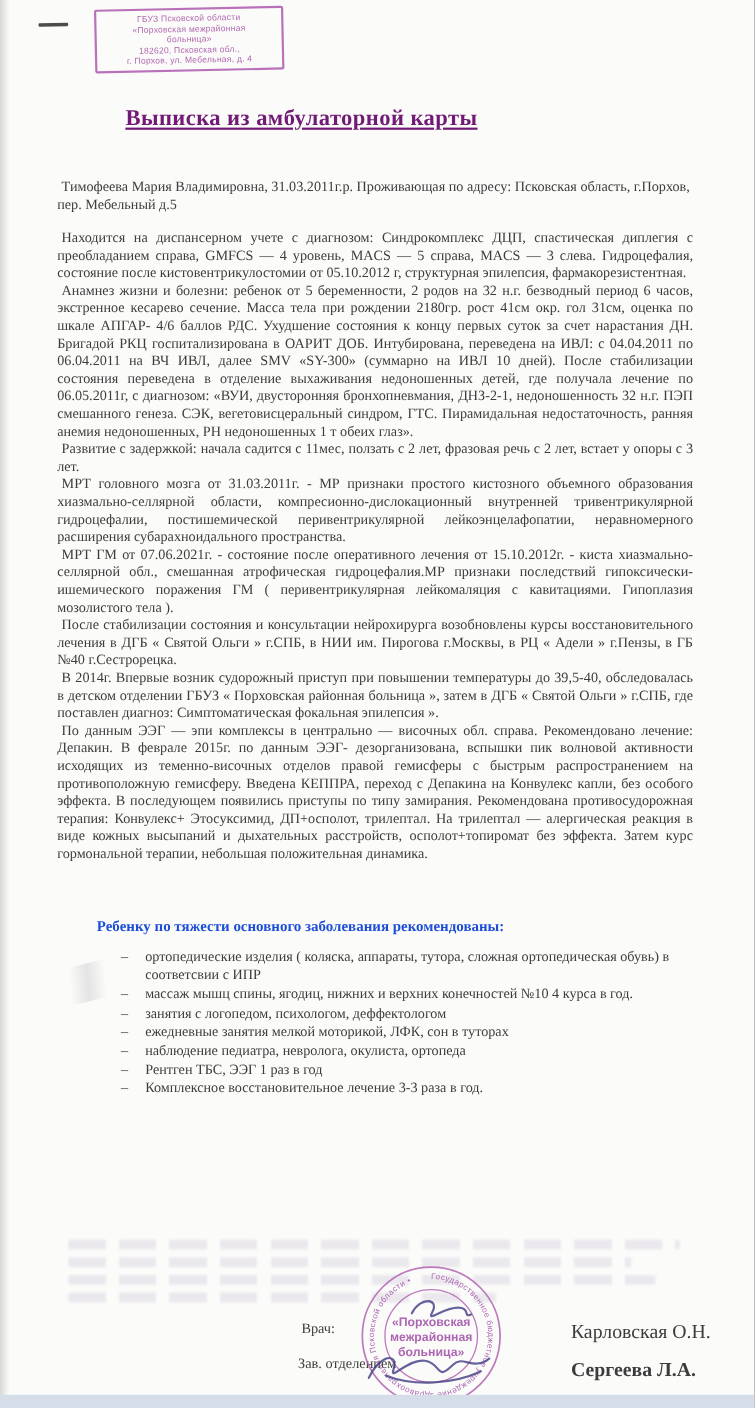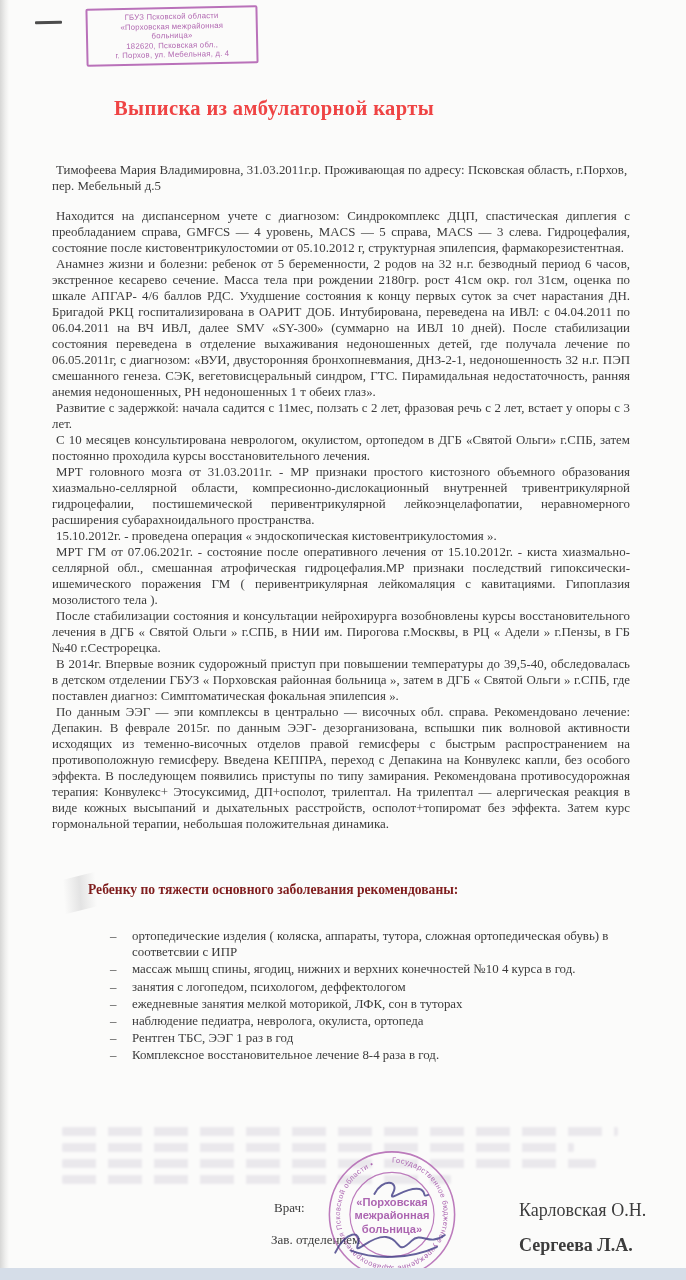--- a/index.html
+++ b/index.html
@@ -32,8 +32,9 @@
   
   .doc-title{
     position:absolute;left:114px;top:97px;
-    font-size:20.5px;font-weight:bold;color:#ef4444;
+    font-size:20.5px;font-weight:bold;color:#701a75;
     letter-spacing:.4px;
+    text-decoration:underline;
   }
   
   .content{

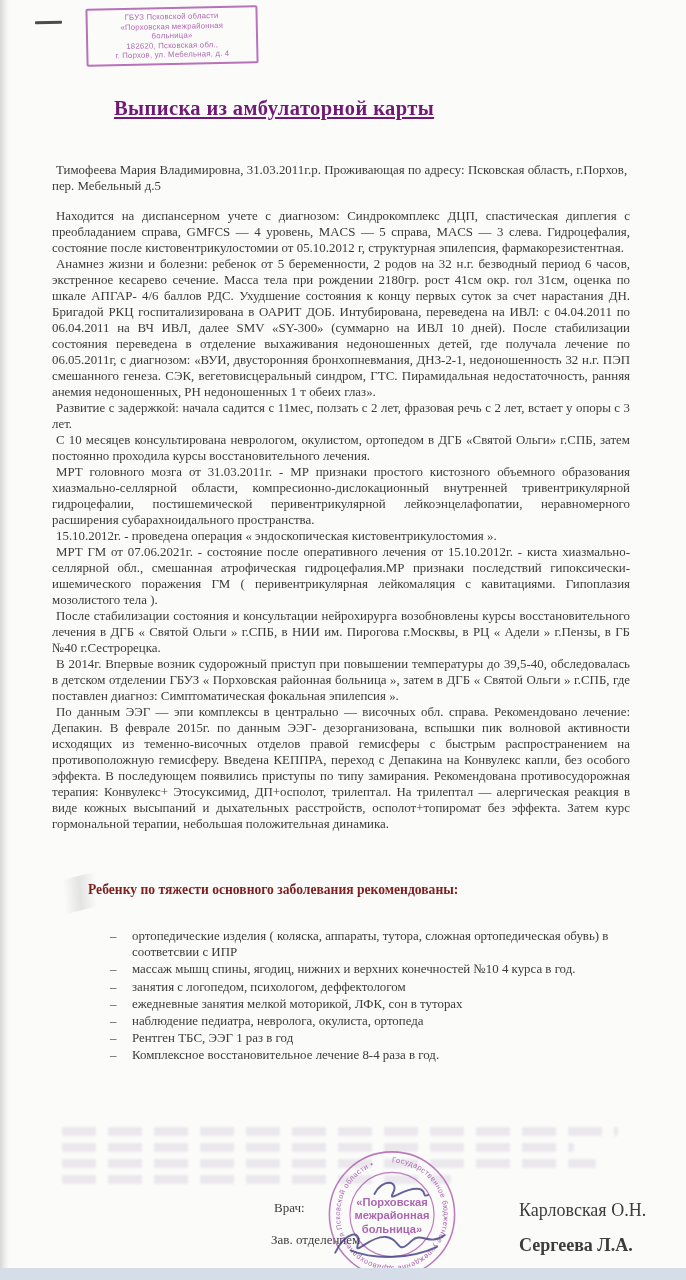--- a/index.html
+++ b/index.html
@@ -98,7 +98,6 @@
     <div>
         <p>Анамнез жизни и болезни: ребенок от 5 беременности, 2 родов на 32 н.г. безводный период 6 часов, экстренное кесарево сечение. Масса тела при рождении 2180гр. рост 41см окр. гол 31см, оценка по шкале АПГАР- 4/6 баллов РДС. Ухудшение состояния к концу первых суток за счет нарастания ДН. Бригадой РКЦ госпитализирована в ОАРИТ ДОБ. Интубирована, переведена на ИВЛ: с 04.04.2011 по 06.04.2011 на ВЧ ИВЛ, далее SMV «SY-300» (суммарно на ИВЛ 10 дней). После стабилизации состояния переведена в отделение выхаживания недоношенных детей, где получала лечение по 06.05.2011г, с диагнозом: «ВУИ, двусторонняя бронхопневмания, ДНЗ-2-1, недоношенность 32 н.г. ПЭП смешанного генеза. СЭК, вегетовисцеральный синдром, ГТС. Пирамидальная недостаточность, ранняя анемия недоношенных, РН недоношенных 1 т обеих глаз».</p>
         <p>Развитие с задержкой: начала садится с 11мес, ползать с 2 лет, фразовая речь с 2 лет, встает у опоры с 3 лет.</p>
-        <p>С 10 месяцев консультирована неврологом, окулистом, ортопедом в ДГБ «Святой Ольги» г.СПБ, затем постоянно проходила курсы восстановительного лечения.</p>
         <p>МРТ головного мозга от 31.03.2011г. - МР признаки простого кистозного объемного образования хиазмально-селлярной области, компресионно-дислокационный внутренней тривентрикулярной гидроцефалии, постишемической перивентрикулярной лейкоэнцелафопатии, неравномерного расширения субарахноидального пространства.</p>
         <p>15.10.2012г. - проведена операция « эндоскопическая кистовентрикулостомия ».</p>
         <p>МРТ ГМ от 07.06.2021г. - состояние после оперативного лечения от 15.10.2012г. - киста хиазмально-селлярной обл., смешанная атрофическая гидроцефалия.МР признаки последствий гипоксически-ишемического поражения ГМ ( перивентрикулярная лейкомаляция с кавитациями. Гипоплазия мозолистого тела ).</p>

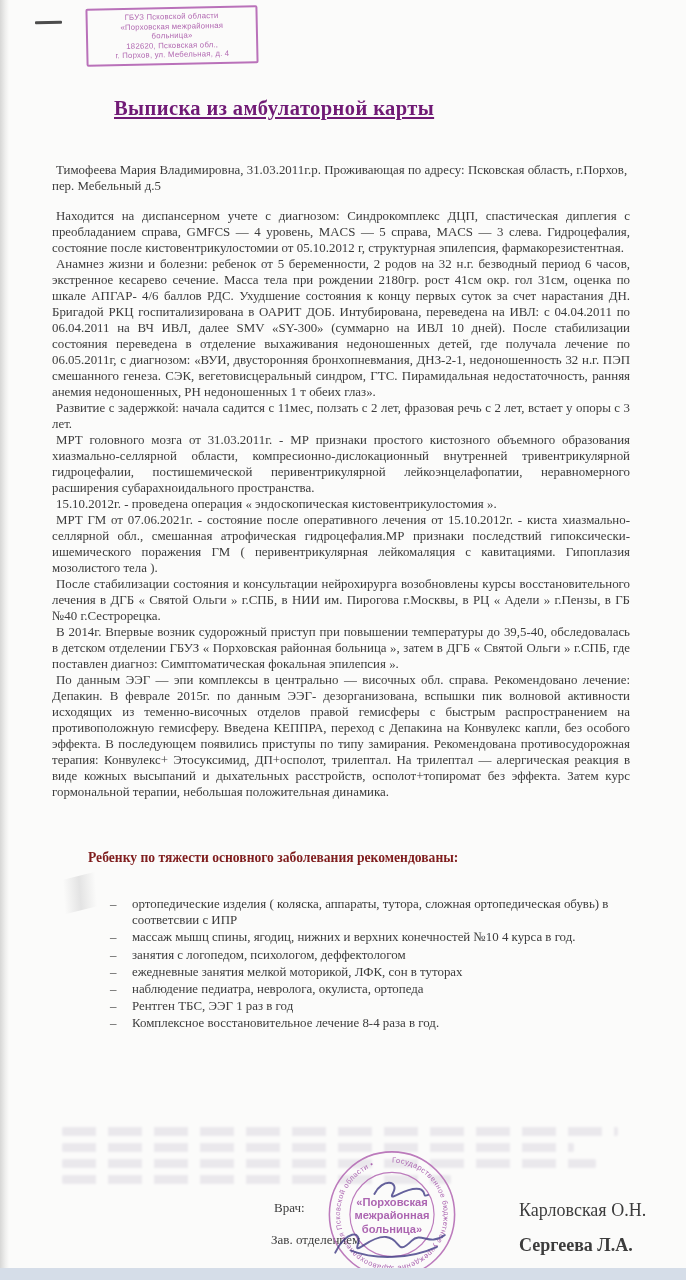--- a/index.html
+++ b/index.html
@@ -99,7 +99,6 @@
         <p>Анамнез жизни и болезни: ребенок от 5 беременности, 2 родов на 32 н.г. безводный период 6 часов, экстренное кесарево сечение. Масса тела при рождении 2180гр. рост 41см окр. гол 31см, оценка по шкале АПГАР- 4/6 баллов РДС. Ухудшение состояния к концу первых суток за счет нарастания ДН. Бригадой РКЦ госпитализирована в ОАРИТ ДОБ. Интубирована, переведена на ИВЛ: с 04.04.2011 по 06.04.2011 на ВЧ ИВЛ, далее SMV «SY-300» (суммарно на ИВЛ 10 дней). После стабилизации состояния переведена в отделение выхаживания недоношенных детей, где получала лечение по 06.05.2011г, с диагнозом: «ВУИ, двусторонняя бронхопневмания, ДНЗ-2-1, недоношенность 32 н.г. ПЭП смешанного генеза. СЭК, вегетовисцеральный синдром, ГТС. Пирамидальная недостаточность, ранняя анемия недоношенных, РН недоношенных 1 т обеих глаз».</p>
         <p>Развитие с задержкой: начала садится с 11мес, ползать с 2 лет, фразовая речь с 2 лет, встает у опоры с 3 лет.</p>
         <p>МРТ головного мозга от 31.03.2011г. - МР признаки простого кистозного объемного образования хиазмально-селлярной области, компресионно-дислокационный внутренней тривентрикулярной гидроцефалии, постишемической перивентрикулярной лейкоэнцелафопатии, неравномерного расширения субарахноидального пространства.</p>
-        <p>15.10.2012г. - проведена операция « эндоскопическая кистовентрикулостомия ».</p>
         <p>МРТ ГМ от 07.06.2021г. - состояние после оперативного лечения от 15.10.2012г. - киста хиазмально-селлярной обл., смешанная атрофическая гидроцефалия.МР признаки последствий гипоксически-ишемического поражения ГМ ( перивентрикулярная лейкомаляция с кавитациями. Гипоплазия мозолистого тела ).</p>
         <p>После стабилизации состояния и консультации нейрохирурга возобновлены курсы восстановительного лечения в ДГБ « Святой Ольги » г.СПБ, в НИИ им. Пирогова г.Москвы, в РЦ « Адели » г.Пензы, в ГБ №40 г.Сестрорецка.</p>
         <p>В 2014г. Впервые возник судорожный приступ при повышении температуры до 39,5-40, обследовалась в детском отделении ГБУЗ « Порховская районная больница », затем в ДГБ « Святой Ольги » г.СПБ, где поставлен диагноз: Симптоматическая фокальная эпилепсия ».</p>

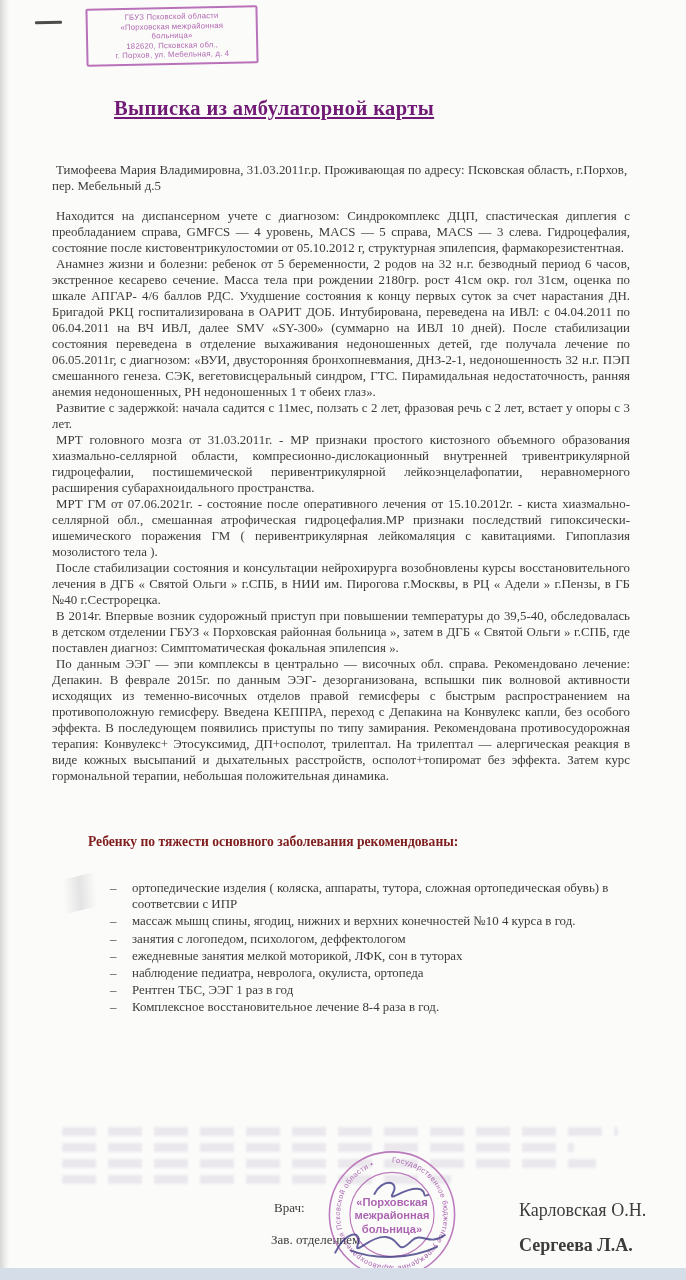--- a/index.html
+++ b/index.html
@@ -46,8 +46,8 @@
   p.patient{margin-bottom:14px;text-align:left;}
   p.diagnosis{}
   .rec-heading{
-    margin:50px 0 30px 36px;
-    font-size:13.6px;font-weight:bold;color:#7f1d1d;
+    margin:50px 0 12px 36px;
+    font-size:13.6px;font-weight:bold;color:#1d4ed8;
     text-align:left;
   }
   ul.rec-list{margin:0;padding:0 0 0 58px;list-style:none;}

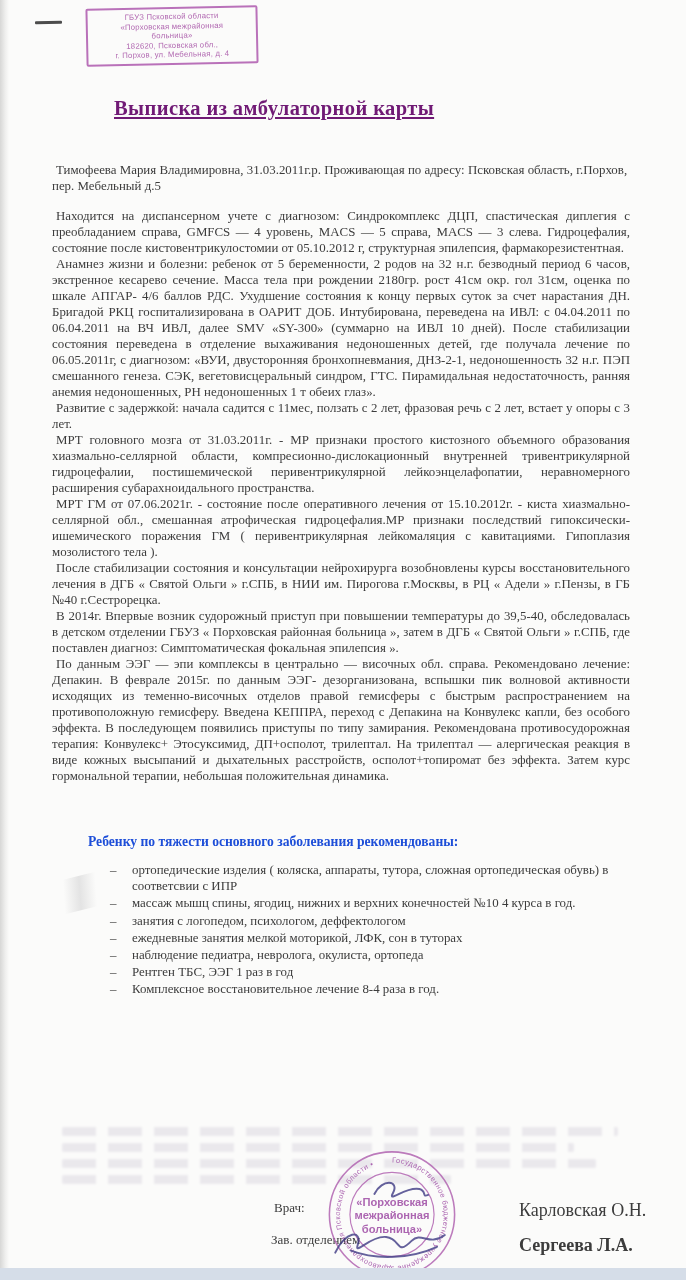--- a/index.html
+++ b/index.html
@@ -114,7 +114,7 @@
         <li>ежедневные занятия мелкой моторикой, ЛФК, сон в туторах</li>
         <li>наблюдение педиатра, невролога, окулиста, ортопеда</li>
         <li>Рентген ТБС, ЭЭГ 1 раз в год</li>
-        <li>Комплексное восстановительное лечение 8-4 раза в год.</li>
+        <li>Комплексное восстановительное лечение 3-3 раза в год.</li>
       </ul>
   </div>
 

